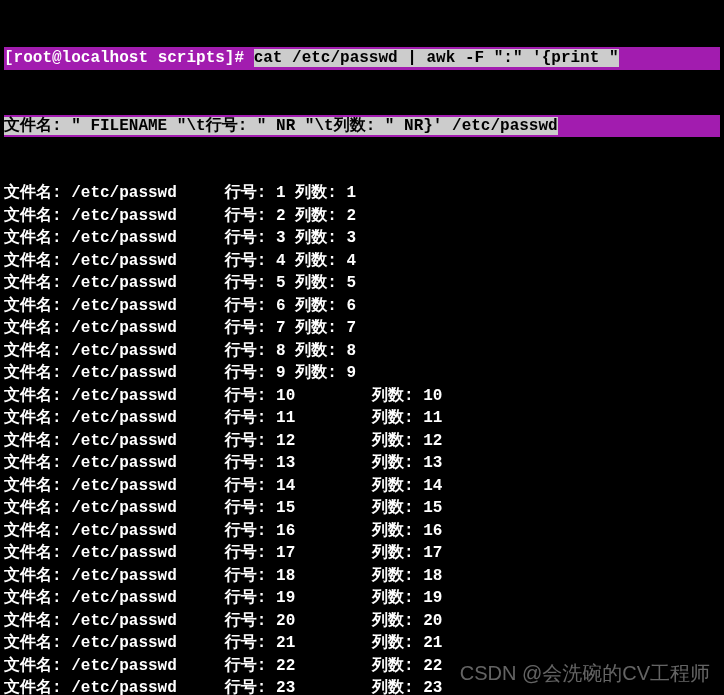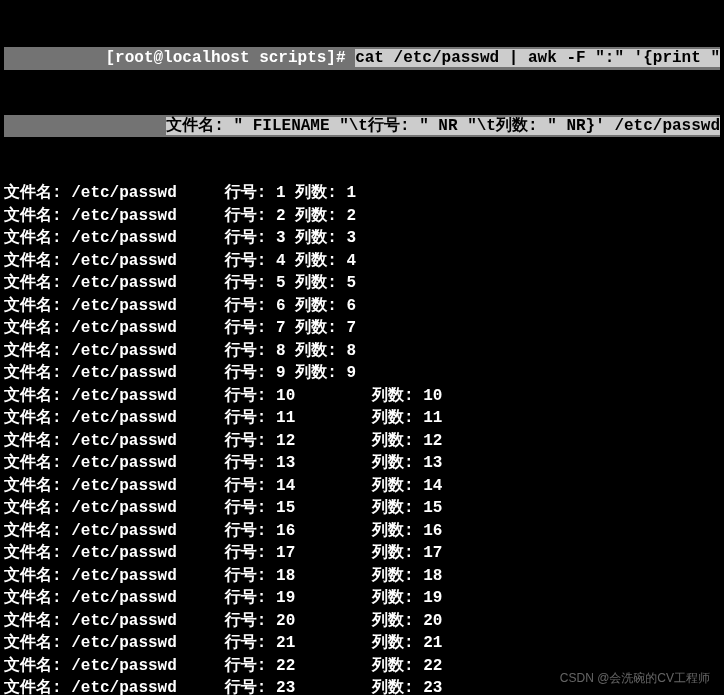--- a/index.html
+++ b/index.html
@@ -21,9 +21,8 @@
     line-height: 22.5px;
   }
   .prompt-line {
-    background: #737373;
+    background: #a21caf;
     color: #fff;
-    text-align: right;
   }
   .cmd-highlight {
     background: #ccc;

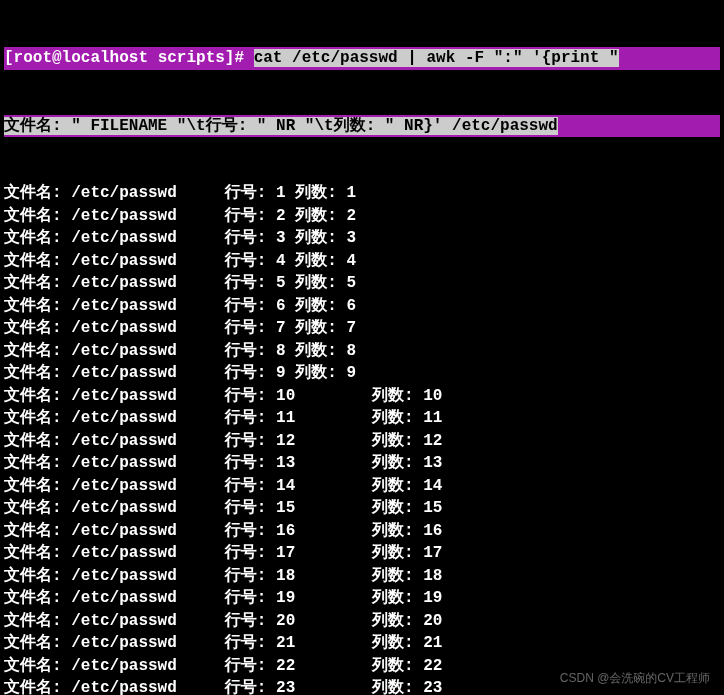--- a/index.html
+++ b/index.html
@@ -39,7 +39,7 @@
     color: rgba(200,200,200,0.5);
     font-family: "Arial", sans-serif;
     font-weight: normal;
-    font-size: 12px;
+    font-size: 20px;
     pointer-events: none;
   }
 </style>

